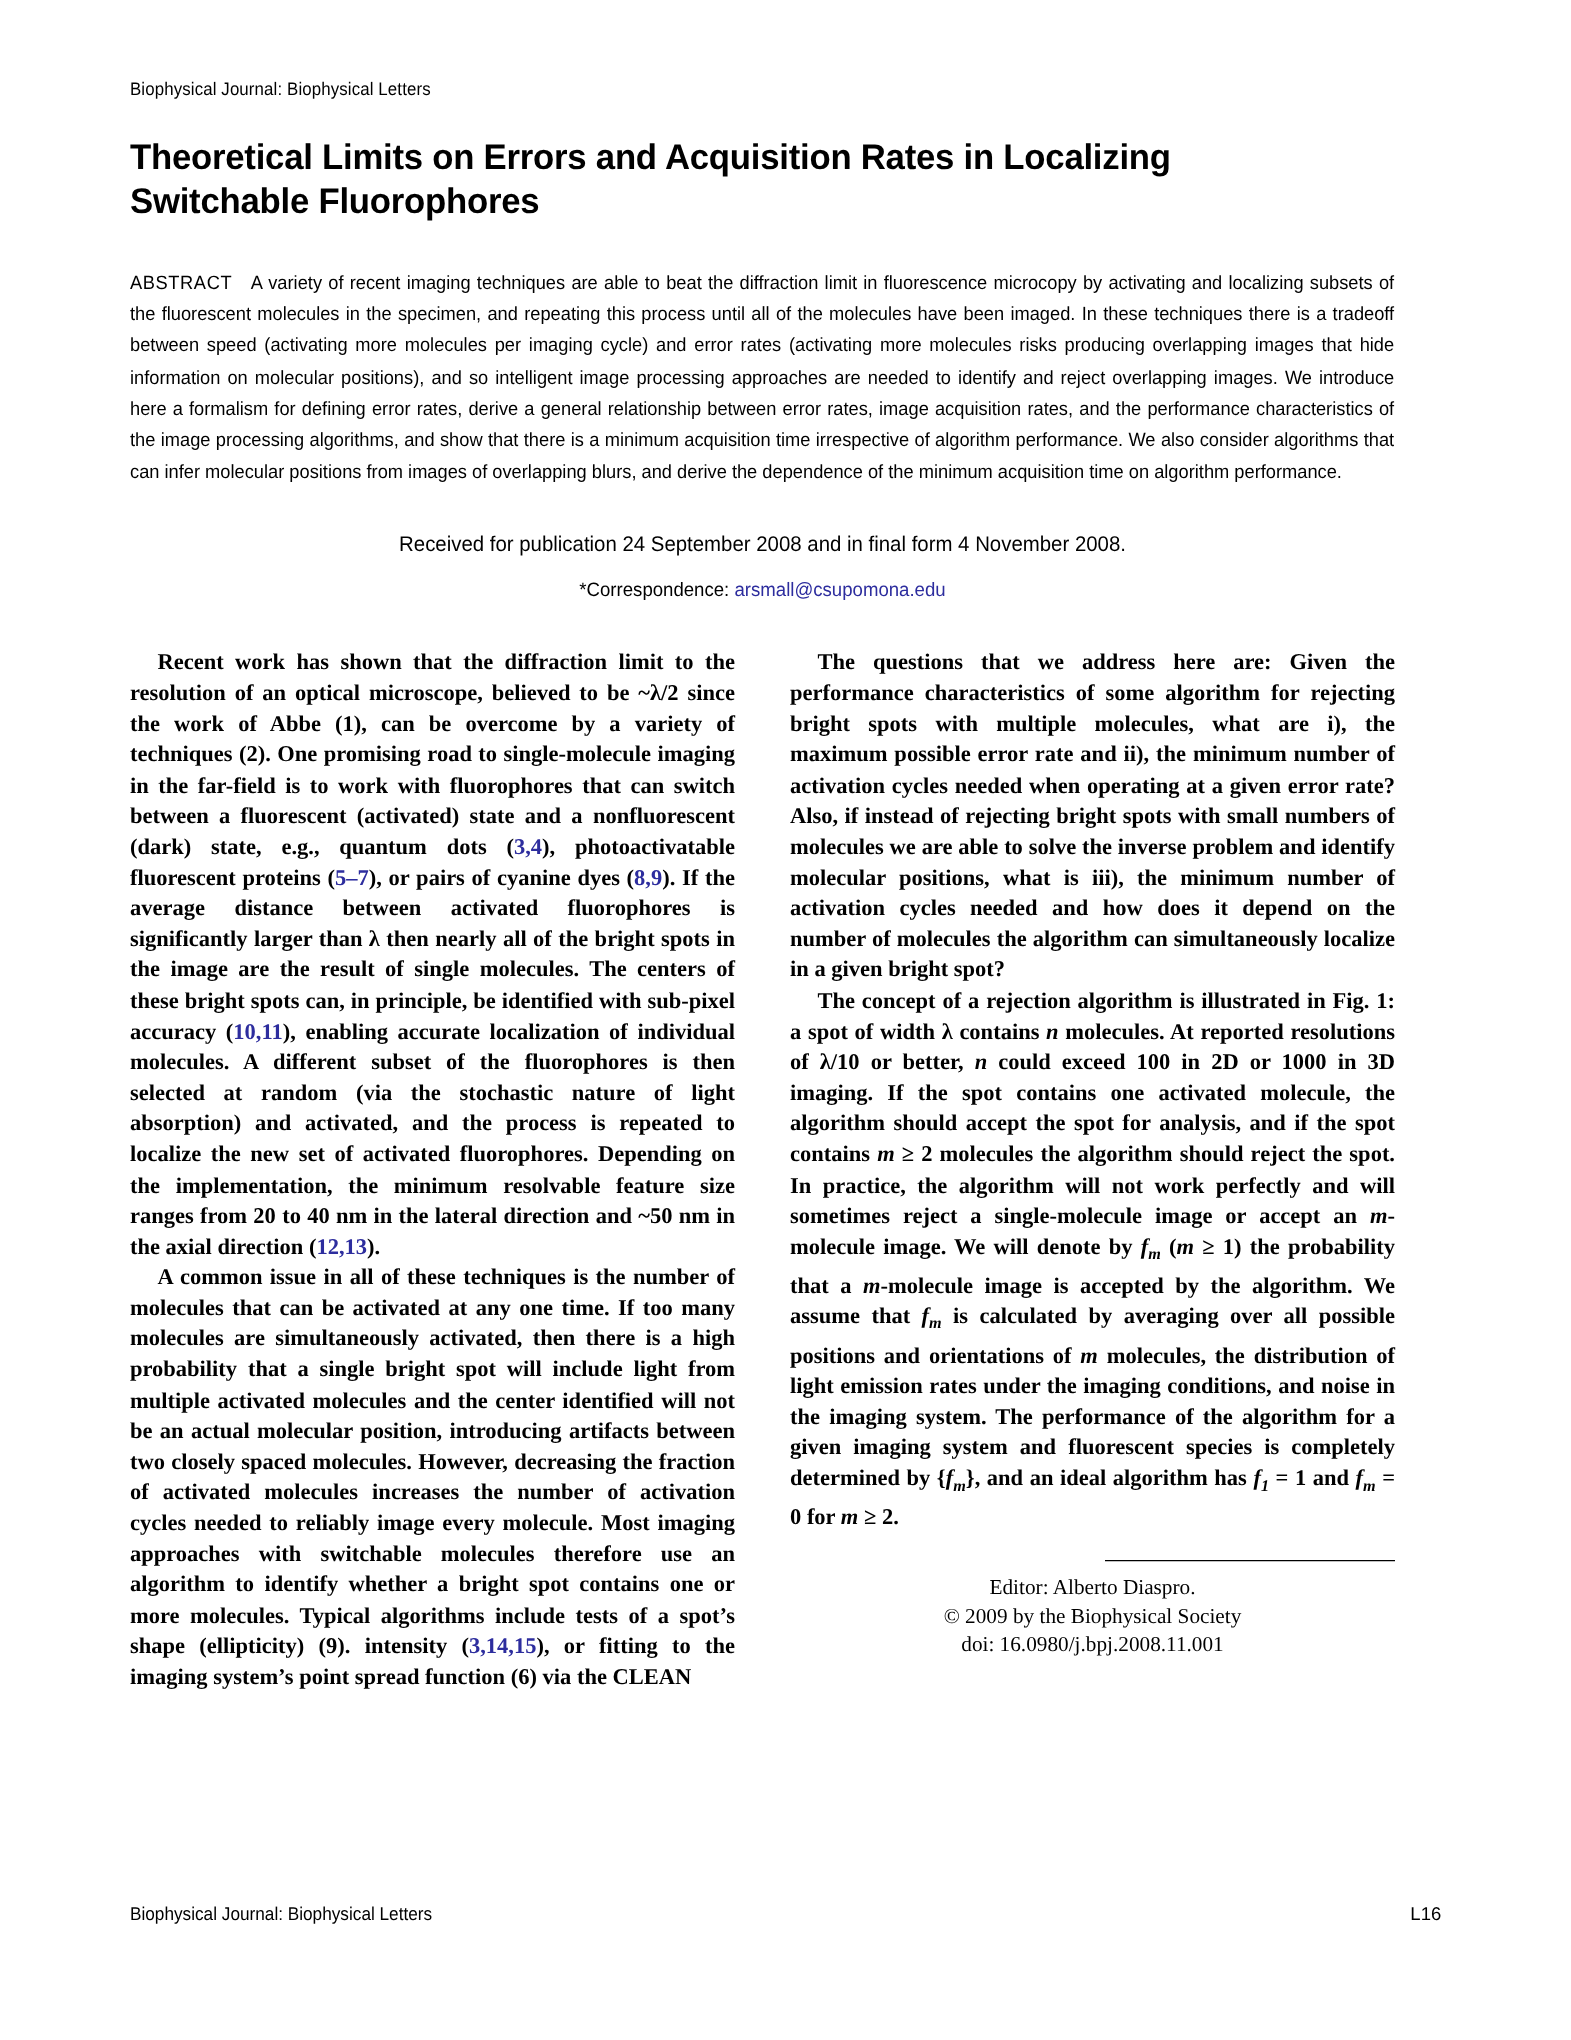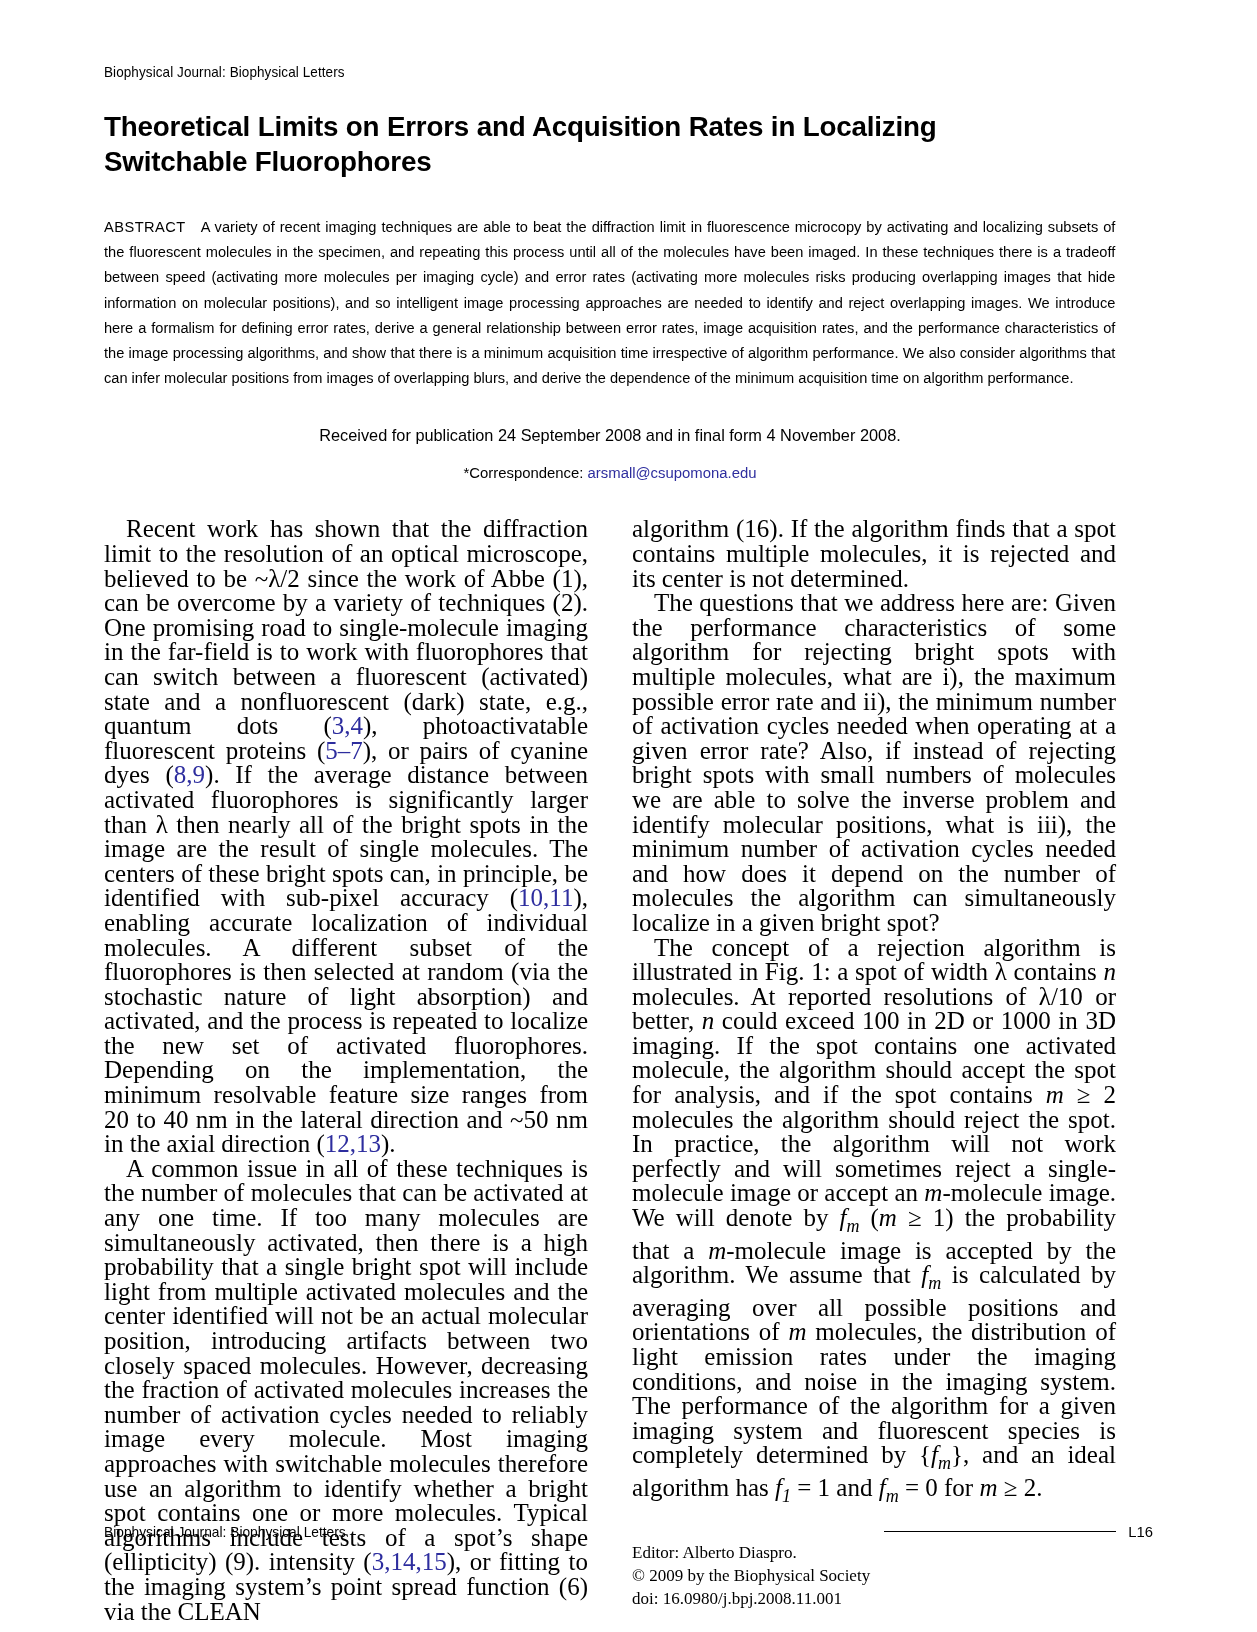--- a/index.html
+++ b/index.html
@@ -120,7 +120,7 @@
 
   .body-p {
     font-family: "Liberation Serif", serif;
-    font-size: 25px;
+    font-size: 18px;
     line-height: 24.6px;
     color: #000;
     text-align: justify;
@@ -128,6 +128,7 @@
     margin: 0;
     -webkit-hyphens: none;
     hyphens: none;
+    font-weight: bold;
   }
   .body-p.noindent { text-indent: 0; }
   .ref { color: #2d2d9e; }

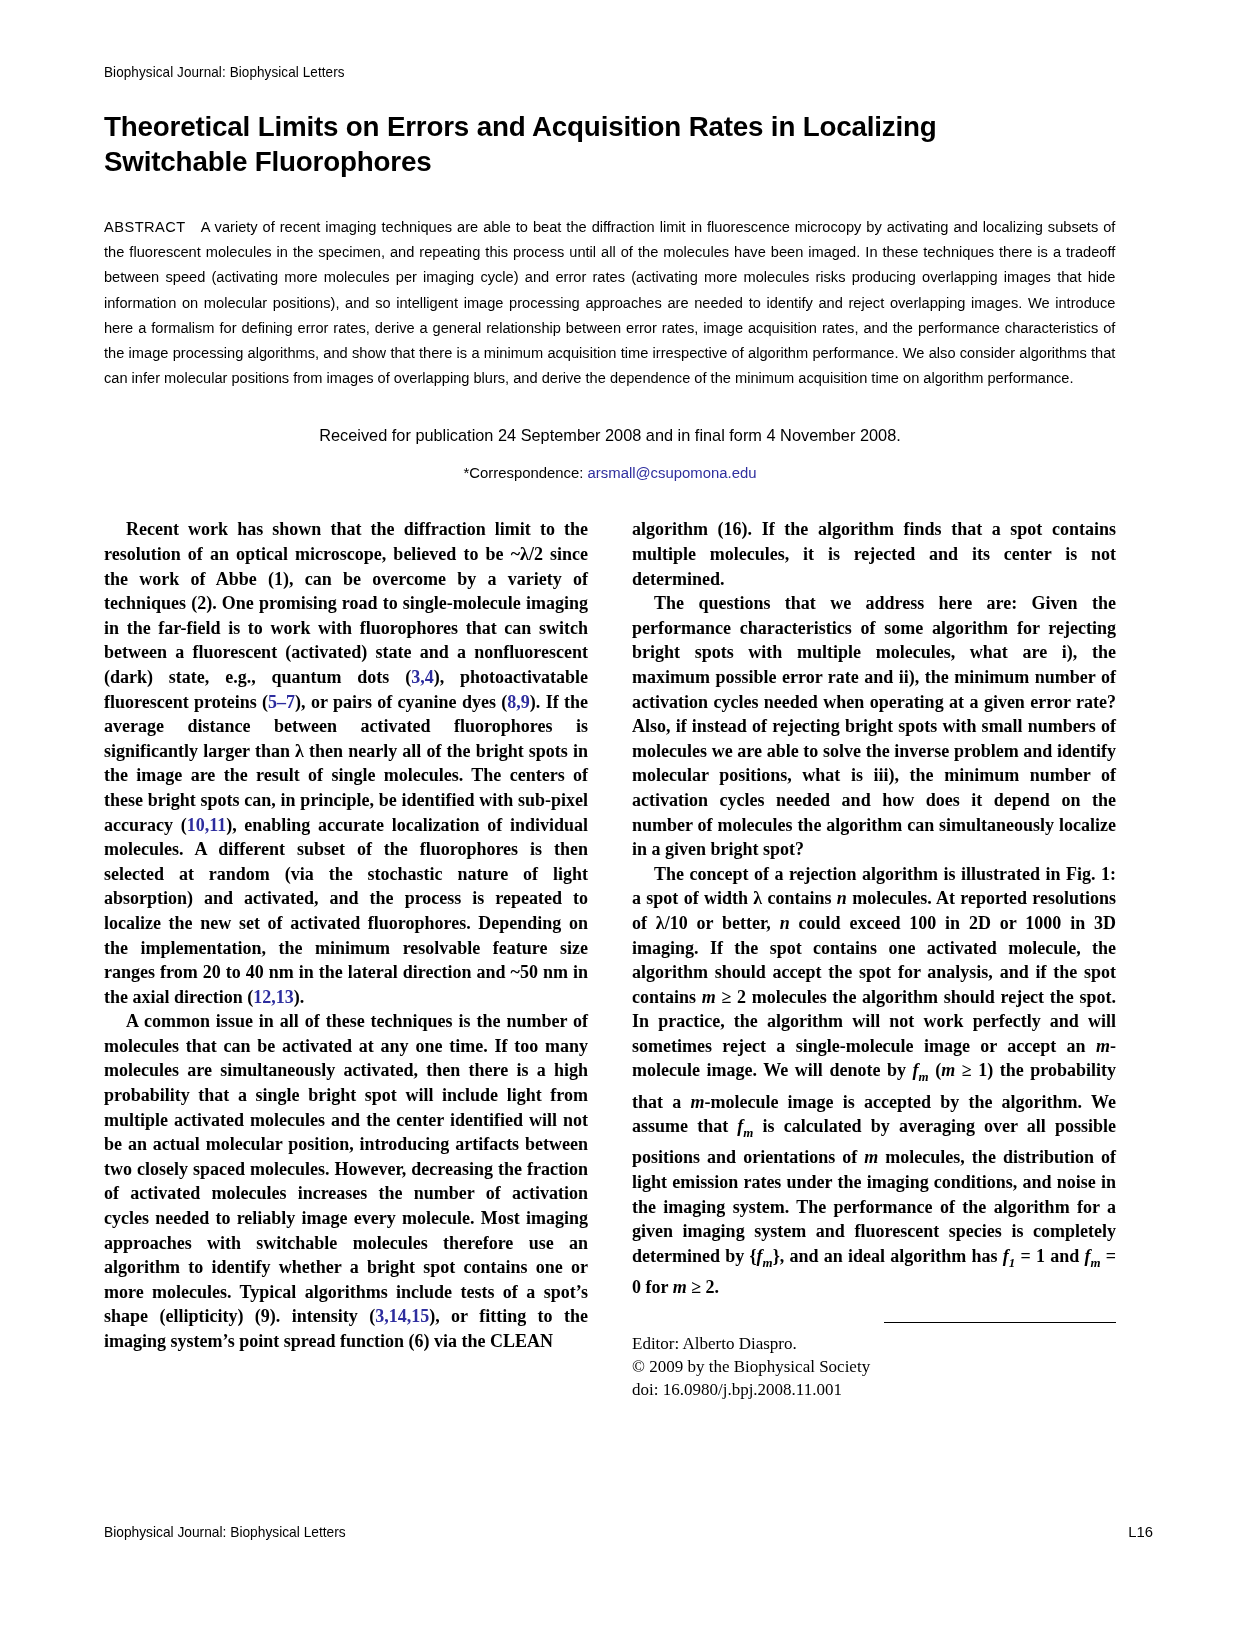--- a/index.html
+++ b/index.html
@@ -192,7 +192,6 @@
           <p class="body-p"><span>A common issue in all of these techniques is the number of molecules that can be activated at any one time. If too many molecules are simultaneously activated, then there is a high probability that a single bright spot will include light from multiple activated molecules and the center identified will not be an actual molecular position, introducing artifacts between two closely spaced molecules. However, decreasing the fraction of activated molecules increases the number of activation cycles needed to reliably image every molecule. Most imaging approaches with switchable molecules therefore use an algorithm to identify whether a bright spot contains one or more molecules. Typical algorithms include tests of a spot’s shape (ellipticity) (9). intensity (</span><span class="ref">3,14,15</span><span>), or fitting to the imaging system’s point spread function (6) via the CLEAN</span></p>
         </div>
       <div class="col right" id="right-column">
-        <p class="body-p noindent"><span>algorithm (16). If the algorithm finds that a spot contains multiple molecules, it is rejected and its center is not determined.</span></p>
           <p class="body-p"><span>The questions that we address here are: Given the performance characteristics of some algorithm for rejecting bright spots with multiple molecules, what are i), the maximum possible error rate and ii), the minimum number of activation cycles needed when operating at a given error rate? Also, if instead of rejecting bright spots with small numbers of molecules we are able to solve the inverse problem and identify molecular positions, what is iii), the minimum number of activation cycles needed and how does it depend on the number of molecules the algorithm can simultaneously localize in a given bright spot?</span></p>
           <p class="body-p"><span>The concept of a rejection algorithm is illustrated in Fig. 1: a spot of width λ contains </span><span class="it">n</span><span> molecules. At reported resolutions of λ/10 or better, </span><span class="it">n</span><span> could exceed 100 in 2D or 1000 in 3D imaging. If the spot contains one activated molecule, the algorithm should accept the spot for analysis, and if the spot contains </span><span class="it">m</span><span> ≥ 2 molecules the algorithm should reject the spot. In practice, the algorithm will not work perfectly and will sometimes reject a single-molecule image or accept an </span><span class="it">m</span><span>-molecule image. We will denote by </span><span class="it">f</span><sub>m</sub><span> (</span><span class="it">m</span><span> ≥ 1) the probability that a </span><span class="it">m</span><span>-molecule image is accepted by the algorithm. We assume that </span><span class="it">f</span><sub>m</sub><span> is calculated by averaging over all possible positions and orientations of </span><span class="it">m</span><span> molecules, the distribution of light emission rates under the imaging conditions, and noise in the imaging system. The performance of the algorithm for a given imaging system and fluorescent species is completely determined by {</span><span class="it">f</span><sub>m</sub><span>}, and an ideal algorithm has </span><span class="it">f</span><sub>1</sub><span> = 1 and </span><span class="it">f</span><sub>m</sub><span> = 0 for </span><span class="it">m</span><span> ≥ 2.</span></p>
           <div class="footnote-block">

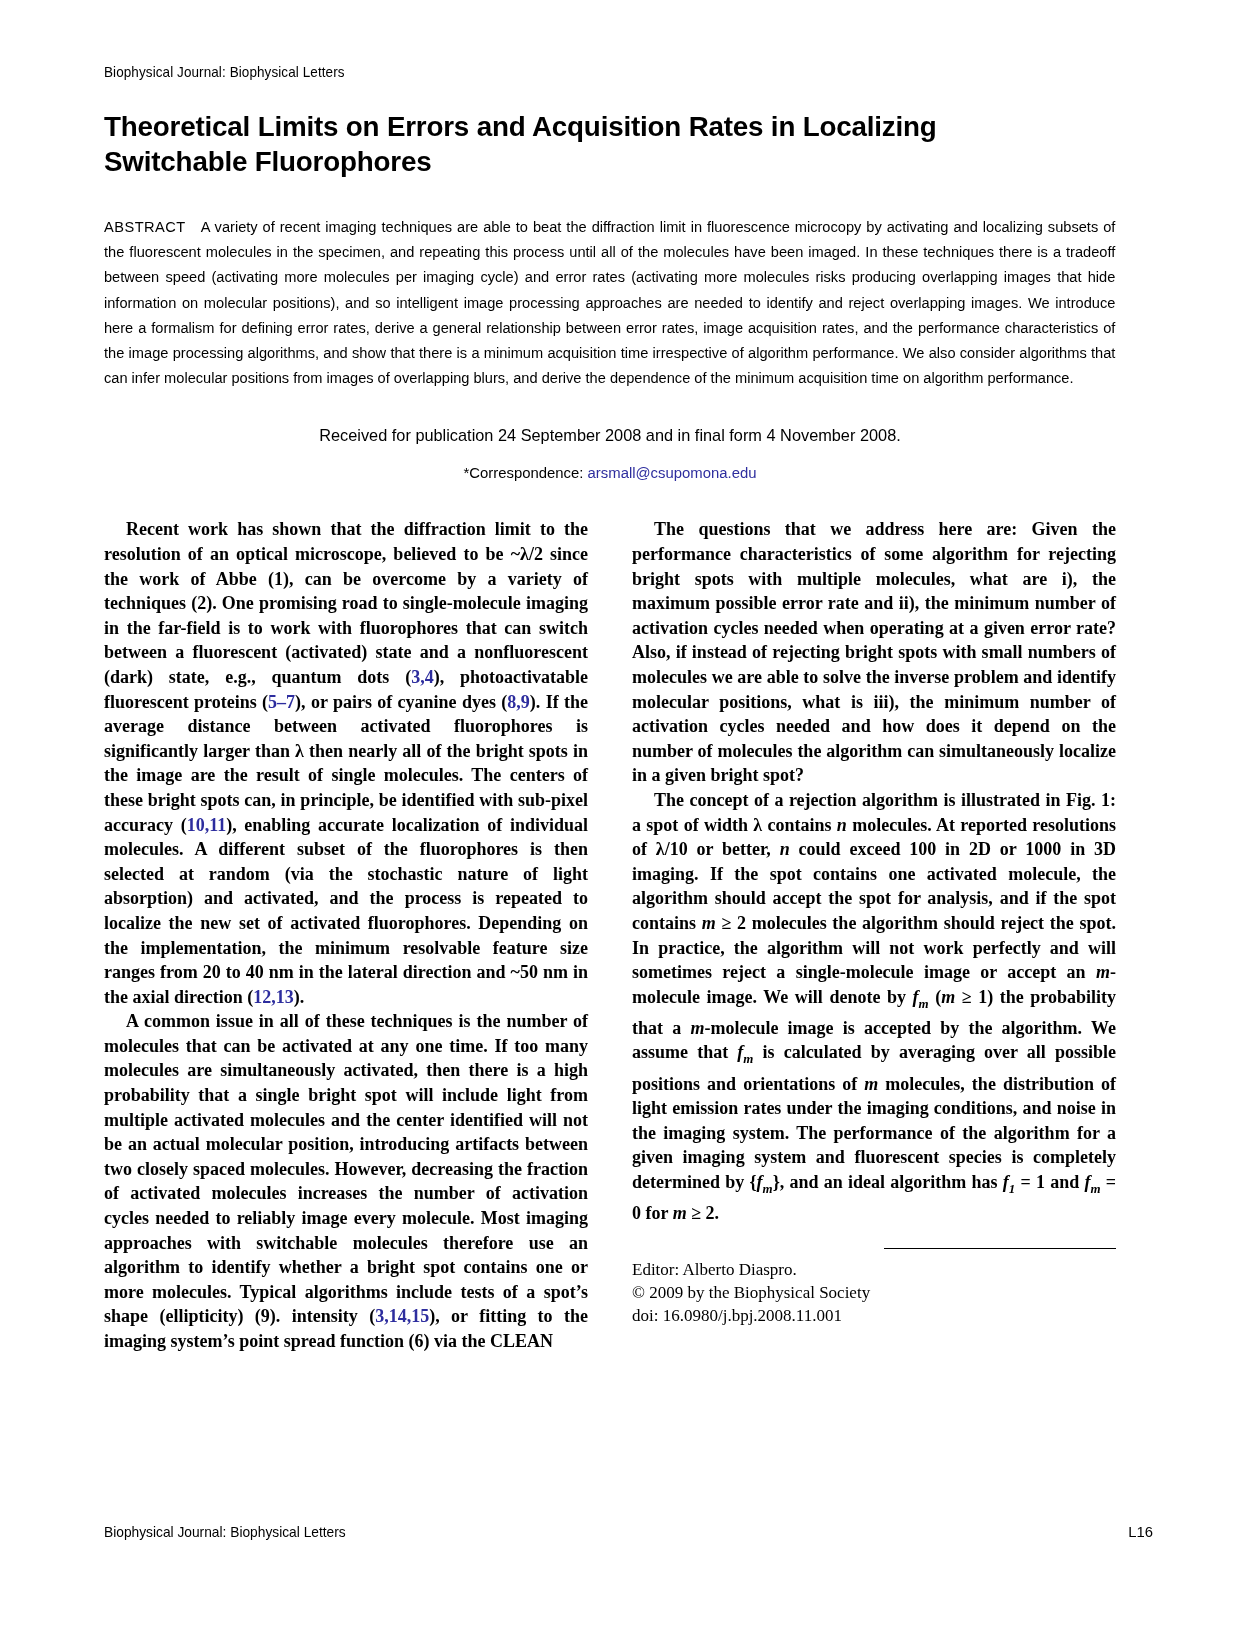--- a/index.html
+++ b/index.html
@@ -150,7 +150,7 @@
     font-size: 17px;
     line-height: 23px;
     color: #000;
-    text-align: left;
+    text-align: center;
     margin-top: 9px;
   }
 

